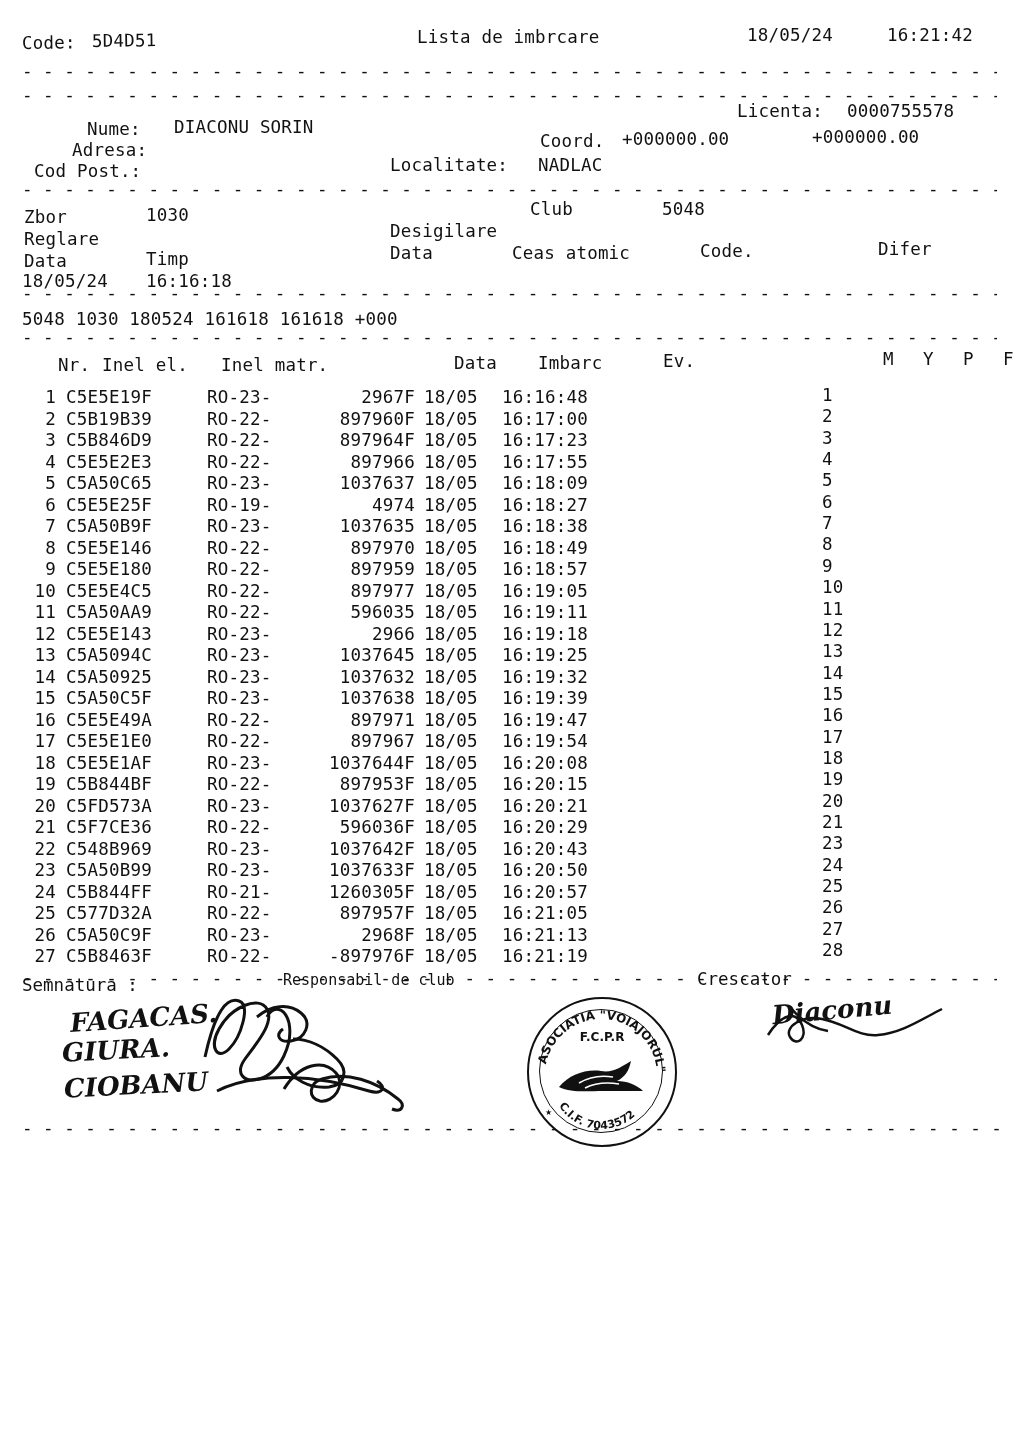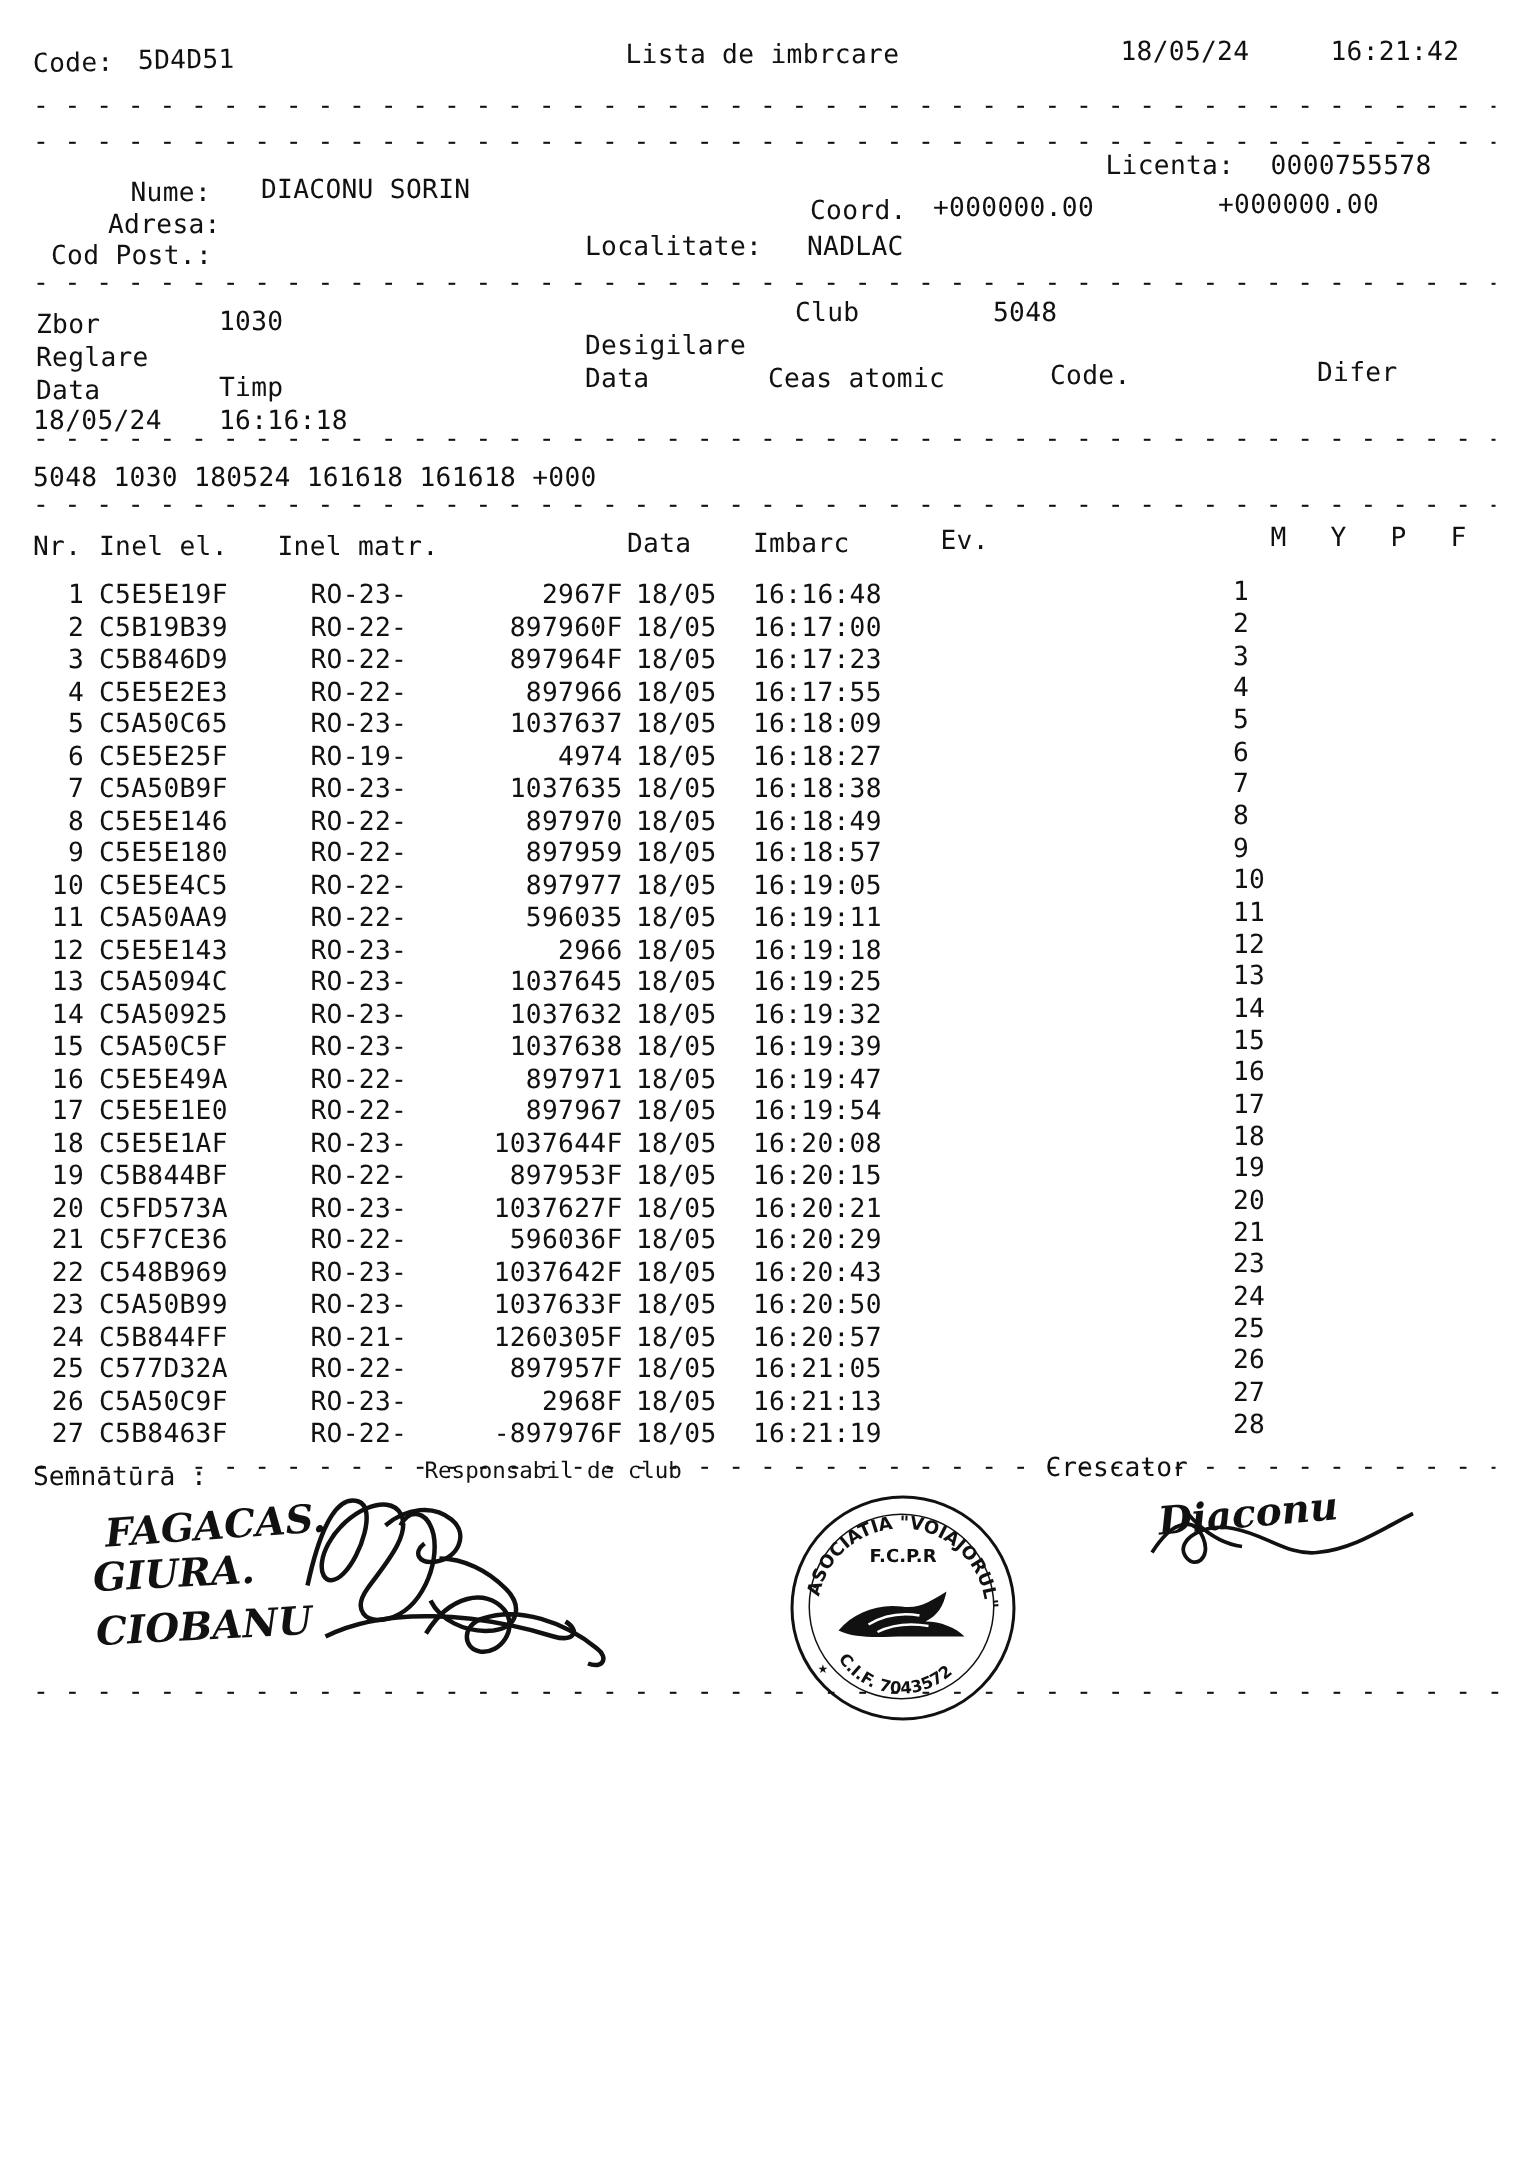--- a/index.html
+++ b/index.html
@@ -201,7 +201,7 @@
       <span class="tilt2">- - - - - - - - - - - - - - - - - - - - - - - - - - - - - - - - - - - - - - - - - - - - - - - - - - - - - - - - - -</span>
     </div>
 
-    <div style="position:relative; height:38px;">
+    <div style="position:relative; height:38px;margin-left:36px;">
       <span class="abs" style="left:0px; top:8px;">Nr.</span>
       <span class="abs" style="left:44px; top:8px;">Inel el.</span>
       <span class="abs" style="left:163px; top:8px;">Inel matr.</span>

